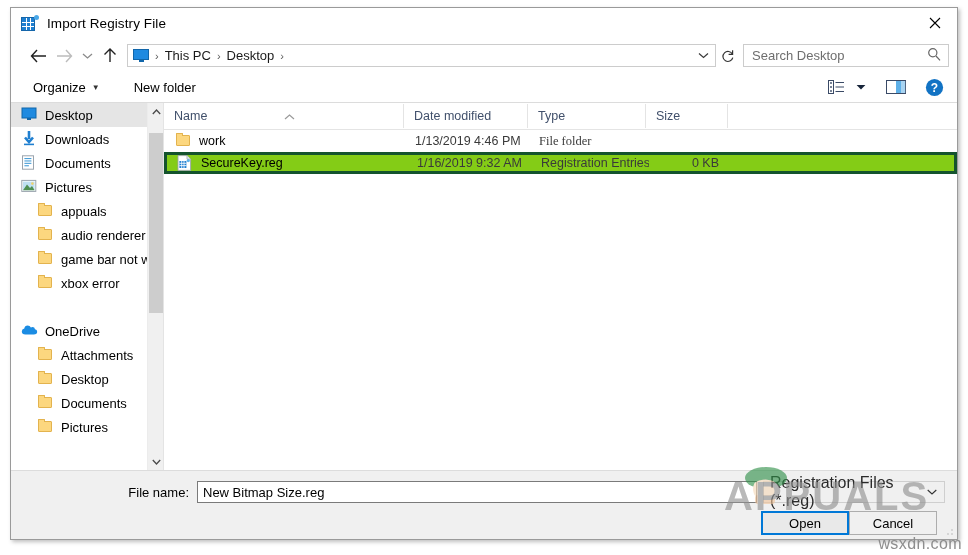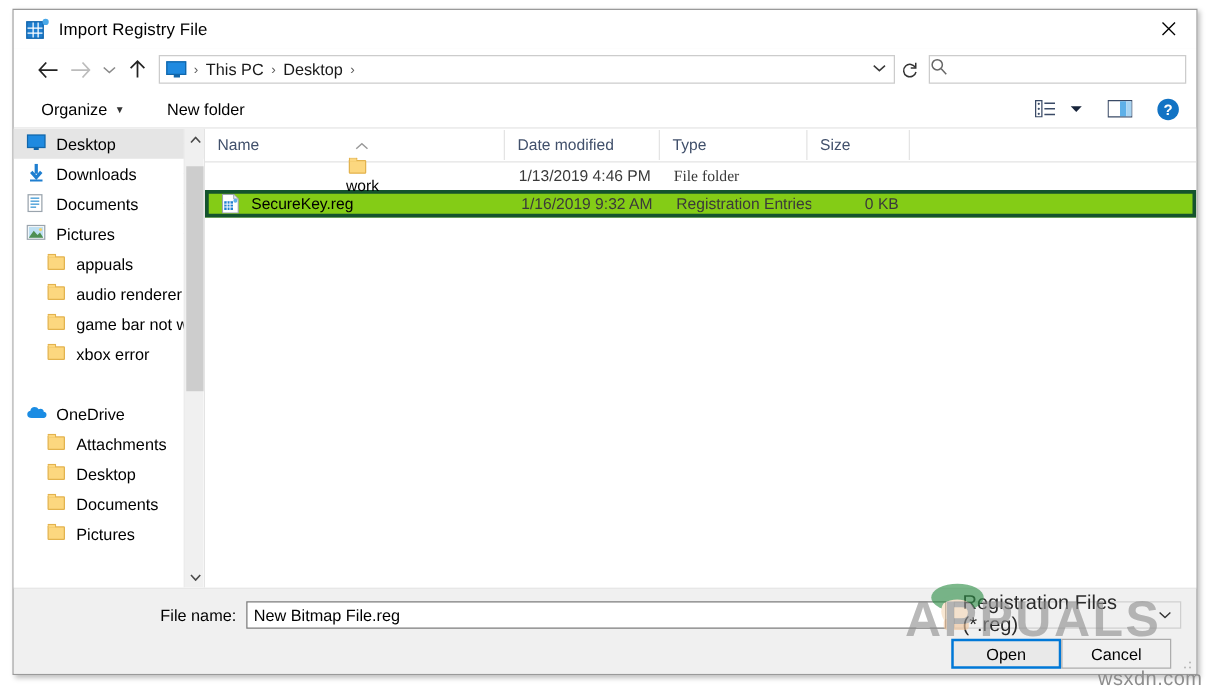--- a/index.html
+++ b/index.html
@@ -589,6 +589,7 @@
       </div>
 
       <div class="searchbox">
+        <span class="search-placeholder">Search Desktop</span>
         <span class="search-icon">
           <svg width="14" height="14" viewBox="0 0 14 14">
             <circle cx="5.8" cy="5.8" r="4.1" stroke="#666" stroke-width="1.2" fill="none"></circle>

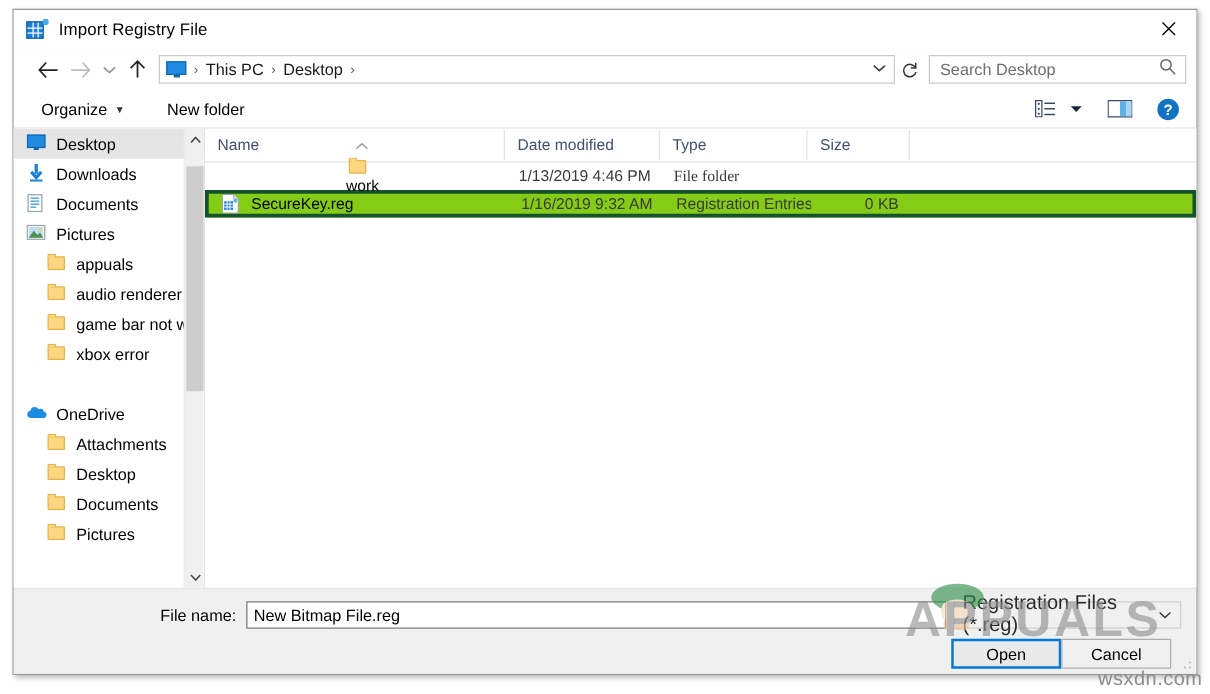--- a/index.html
+++ b/index.html
@@ -783,7 +783,7 @@
           </div>
         <div class="rows" id="file-rows">
             <div class="row">
-              <div class="cell name" style="width: 240px; flex-direction: column;">
+              <div class="cell name" style="width: 240px;">
                 <span class="row-icon">
                   <span class="folder"></span>
                 </span>

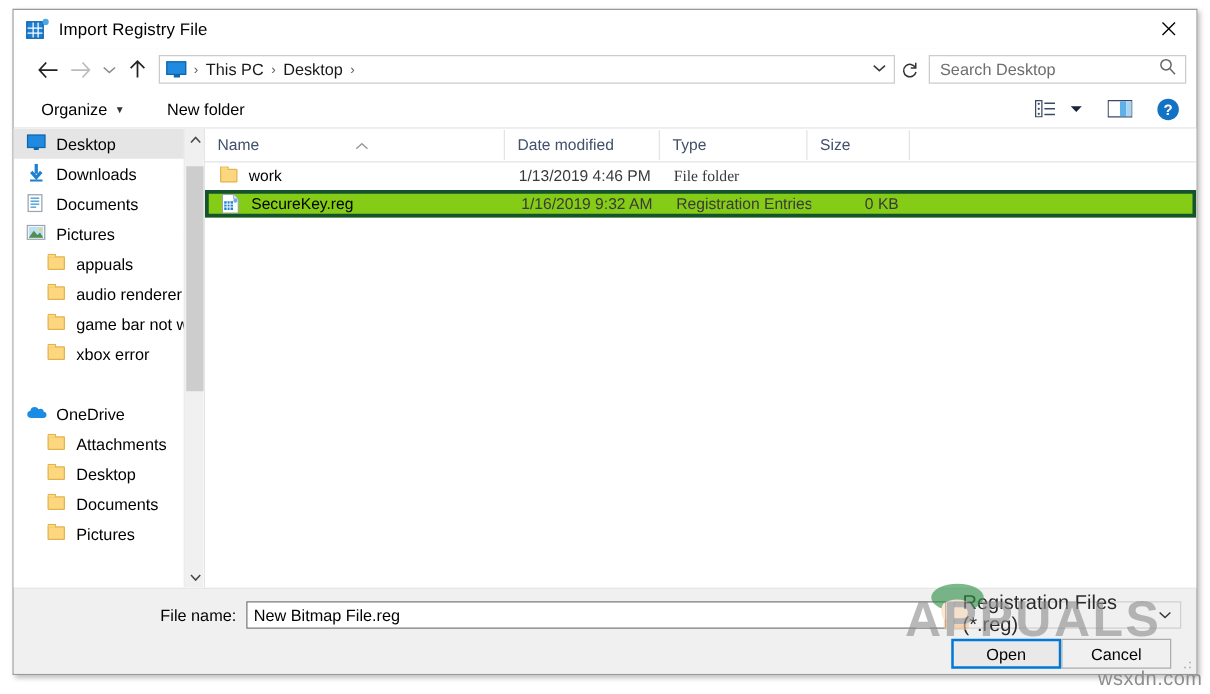--- a/index.html
+++ b/index.html
@@ -816,7 +816,7 @@
     <div class="bottom">
       <div class="filename-row">
         <div class="filename-label">File name:</div>
-        <div class="filename-input">New Bitmap File.reg</div>
+        <div class="filename-input">New Bitmap Size.reg</div>
         <div class="filter-select">
           <span>Registration Files (*.reg)</span>
           <span class="filter-caret">

